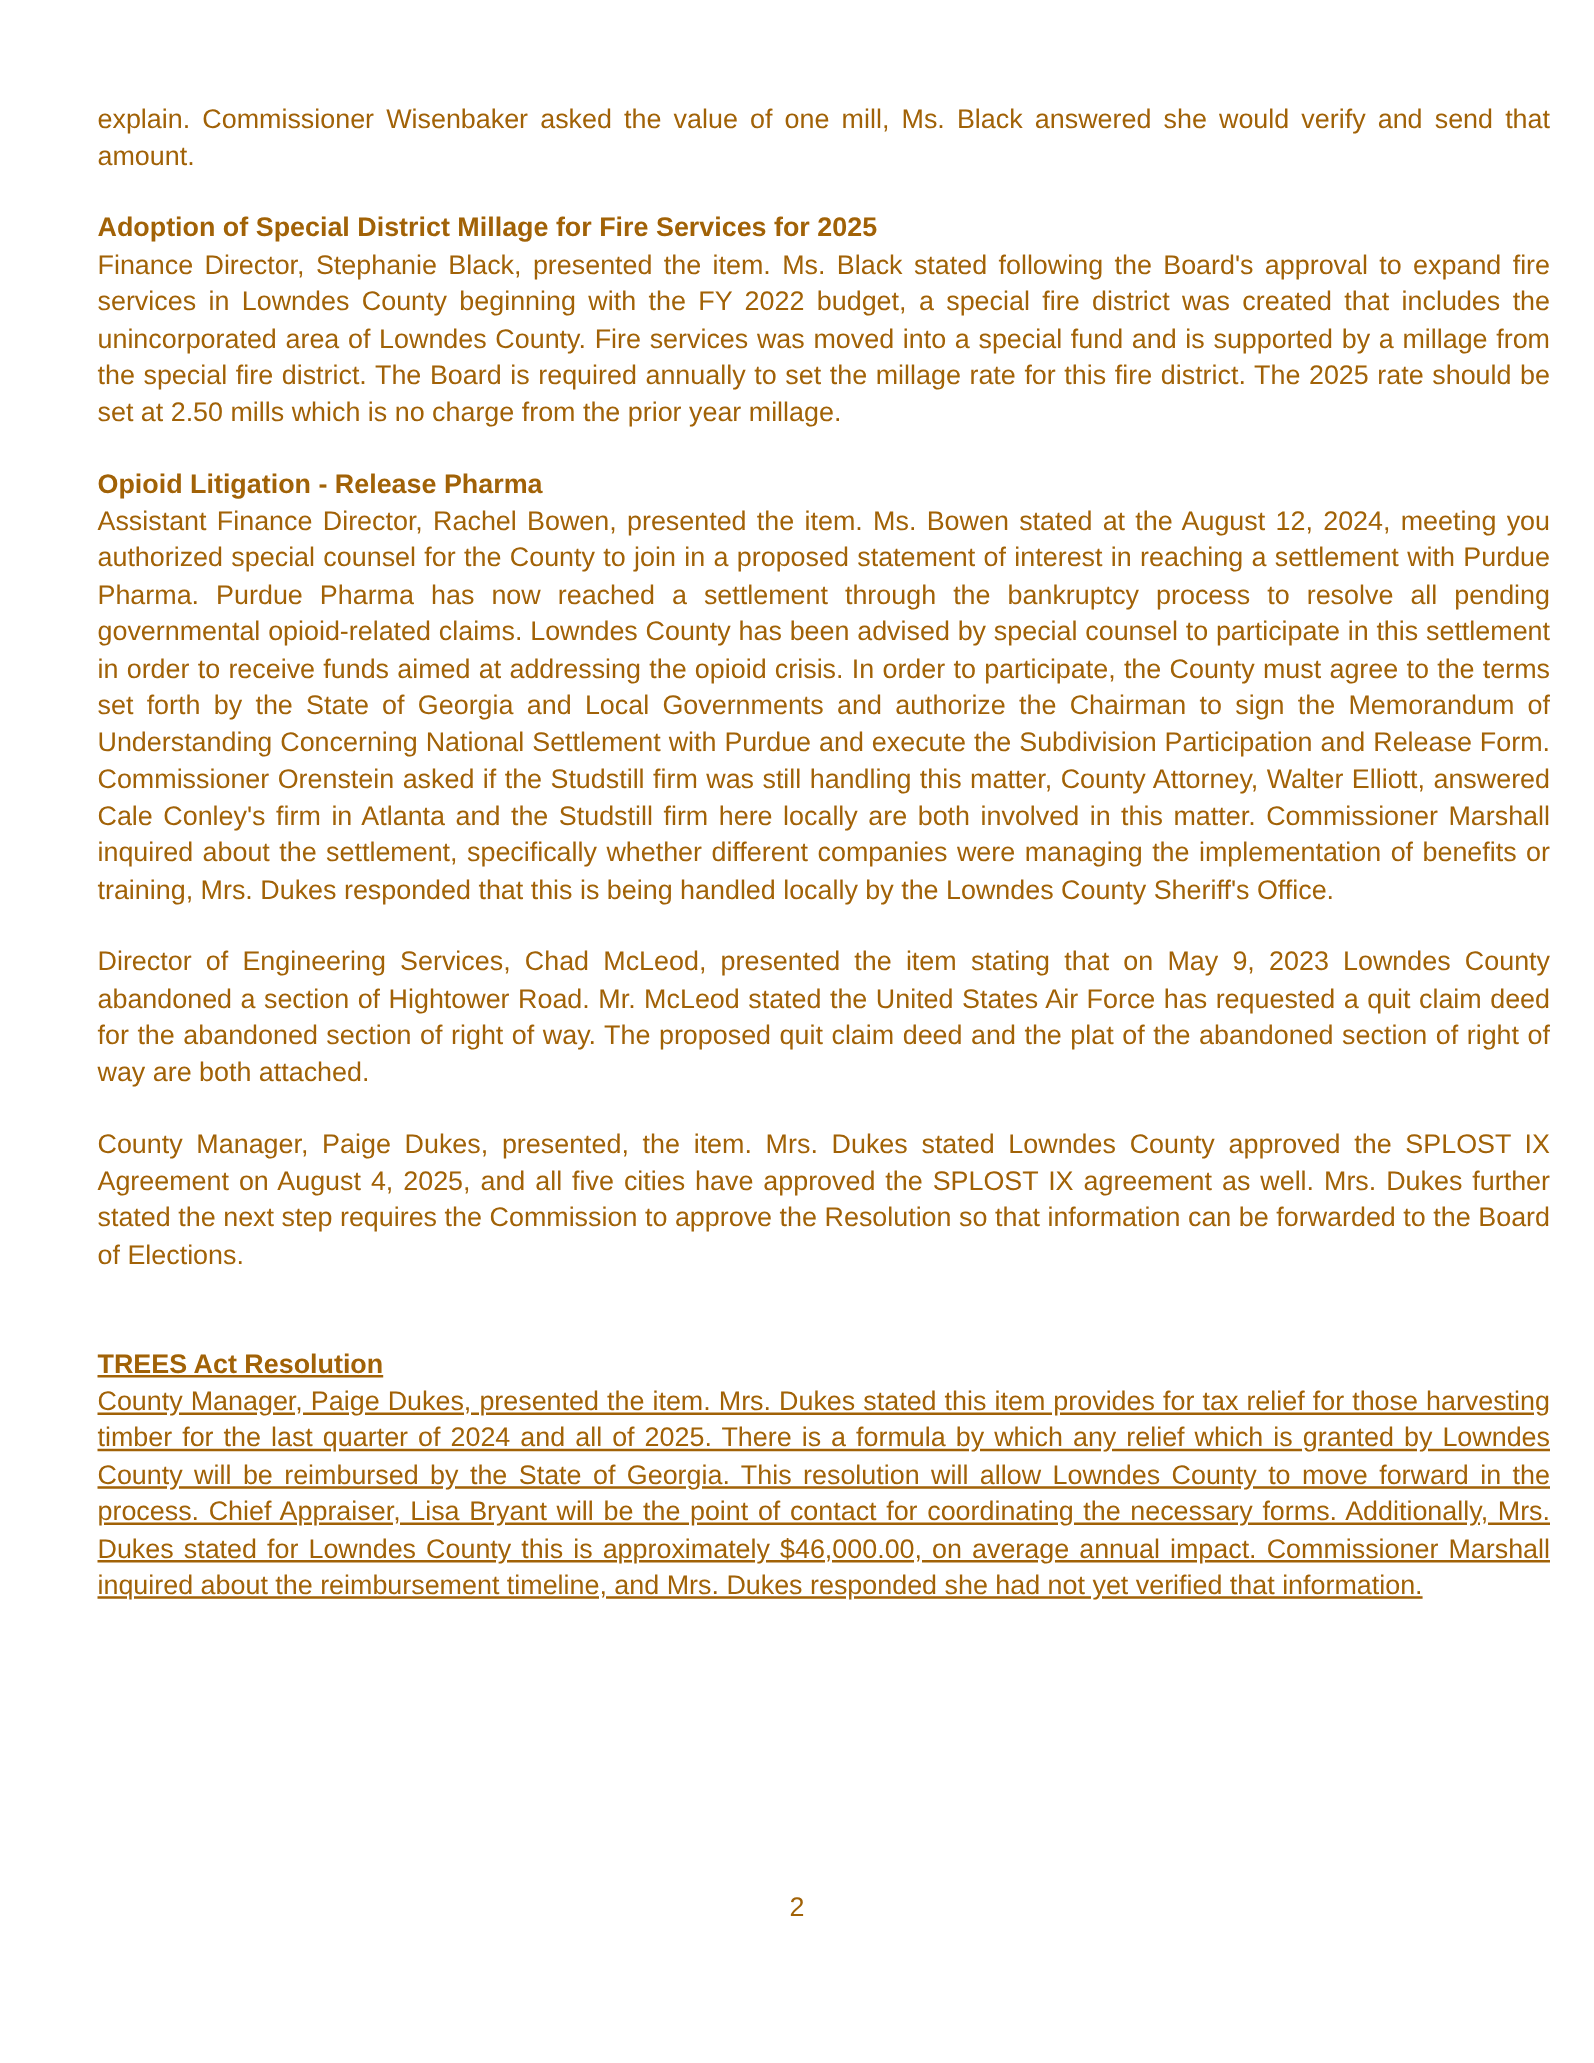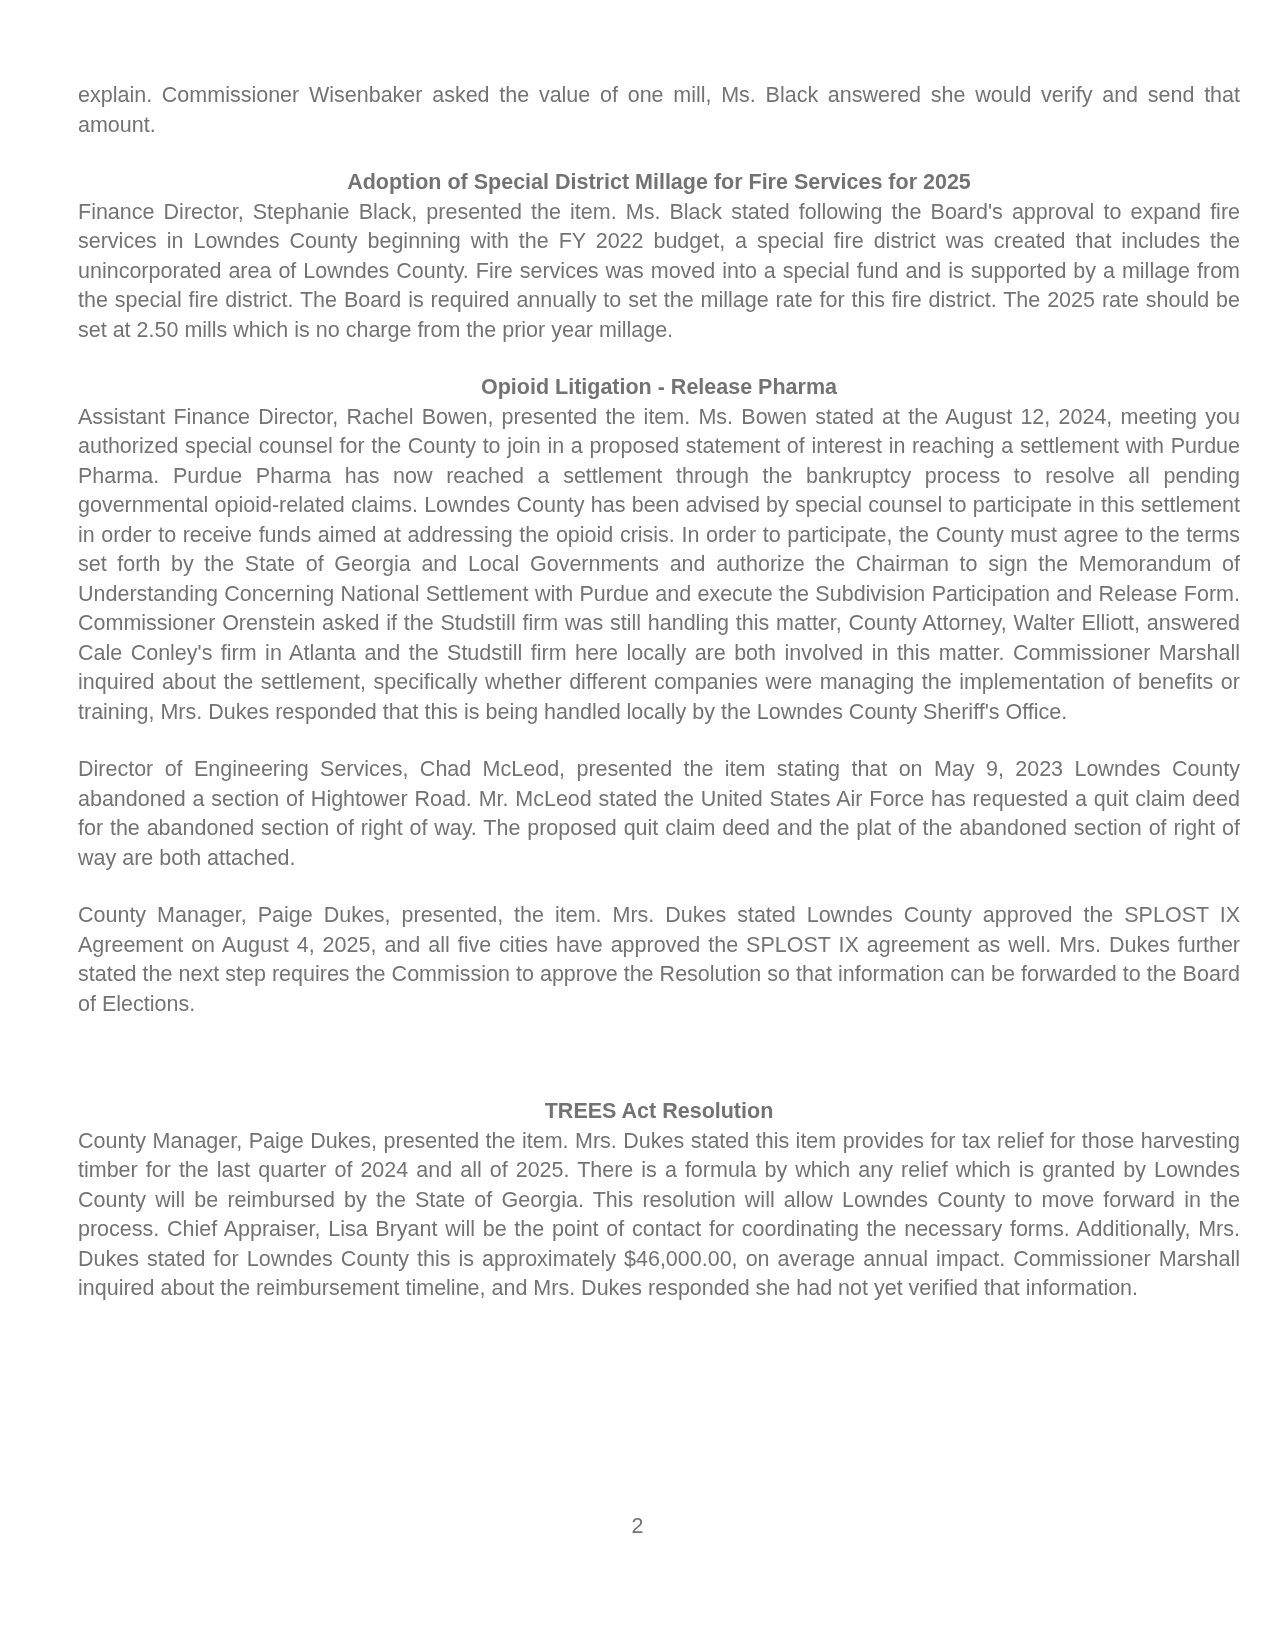--- a/index.html
+++ b/index.html
@@ -13,7 +13,7 @@
     width: 1275px;
     height: 1650px;
     background: #ffffff;
-    color: #737373;
+    color: #a16207;
     font-family: "Liberation Sans", sans-serif;
     font-size: 21.5px;
     line-height: 29.5px;

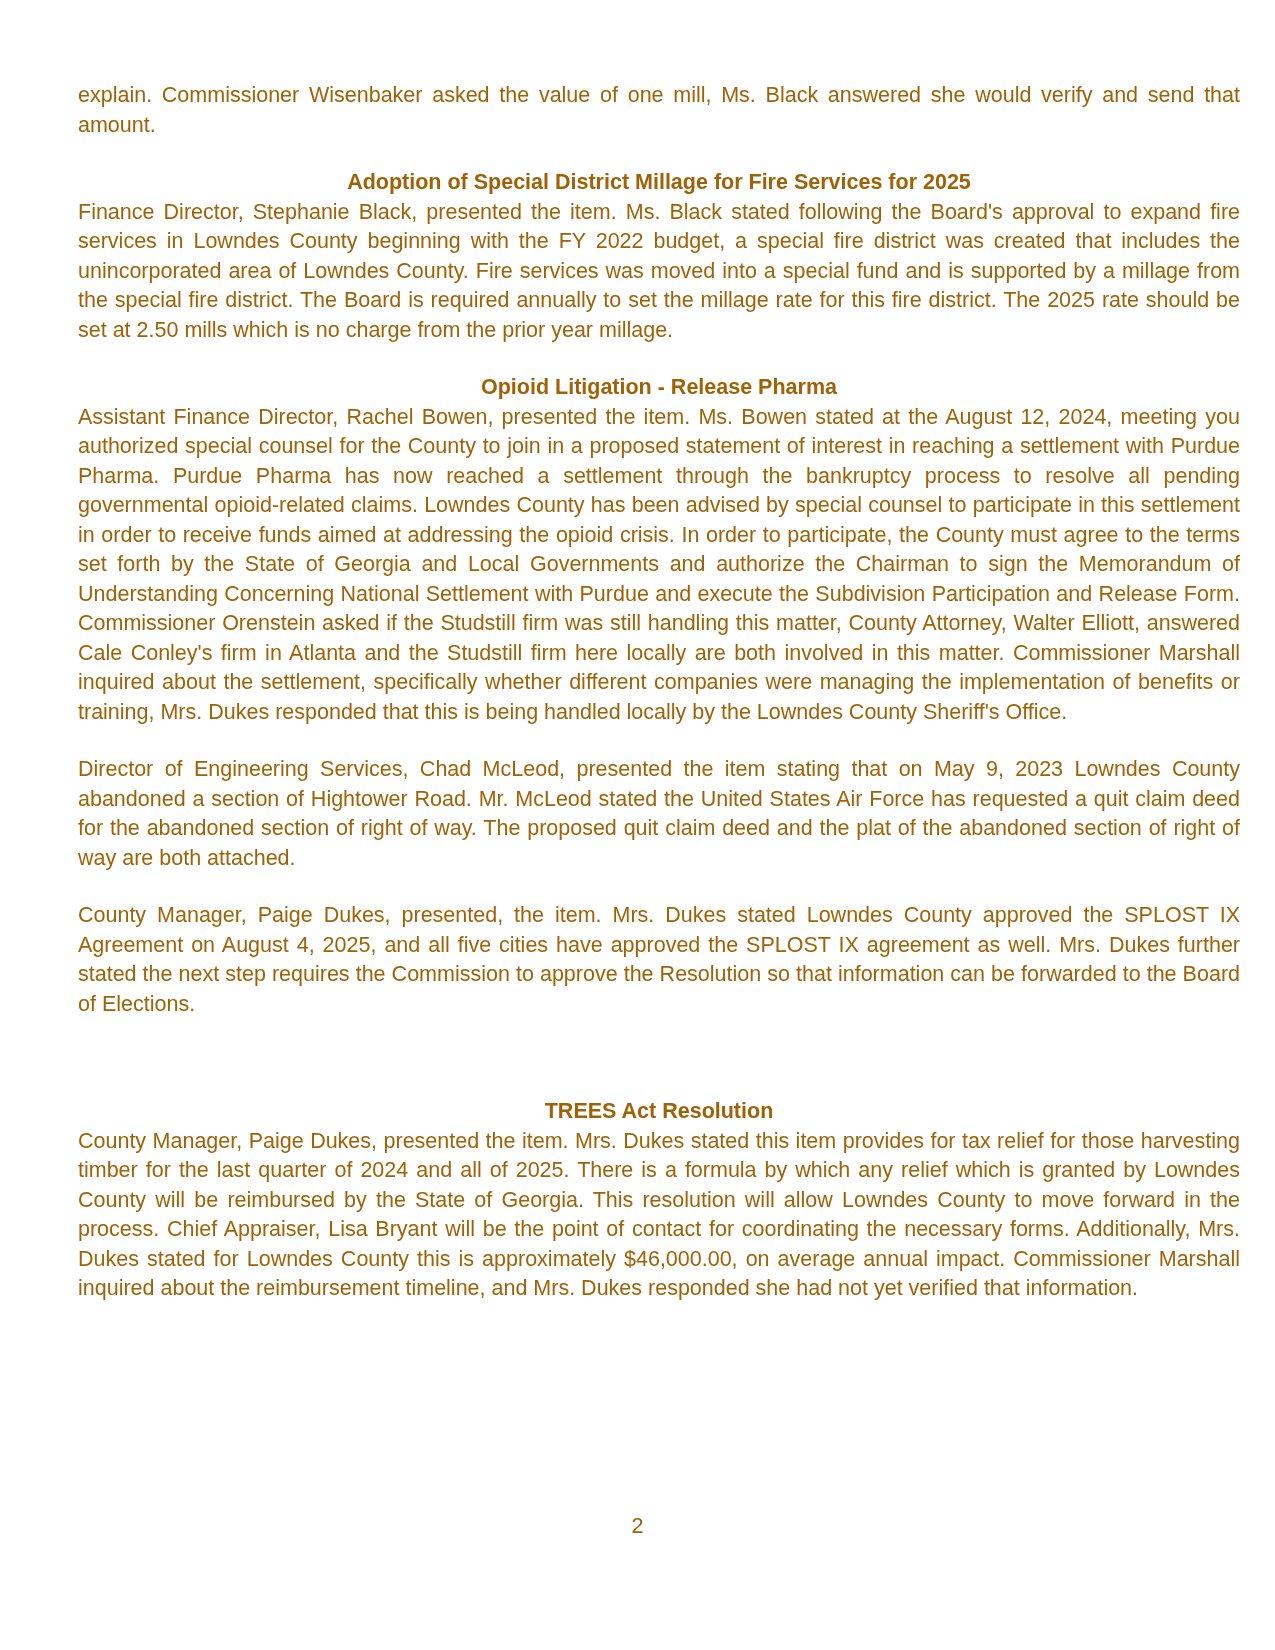--- a/index.html
+++ b/index.html
@@ -35,7 +35,7 @@
     font-size: 21.5px;
     line-height: 29.5px;
     font-weight: bold;
-    text-align: center;
+    text-align: left;
   }
   .page-number {
     position: absolute;

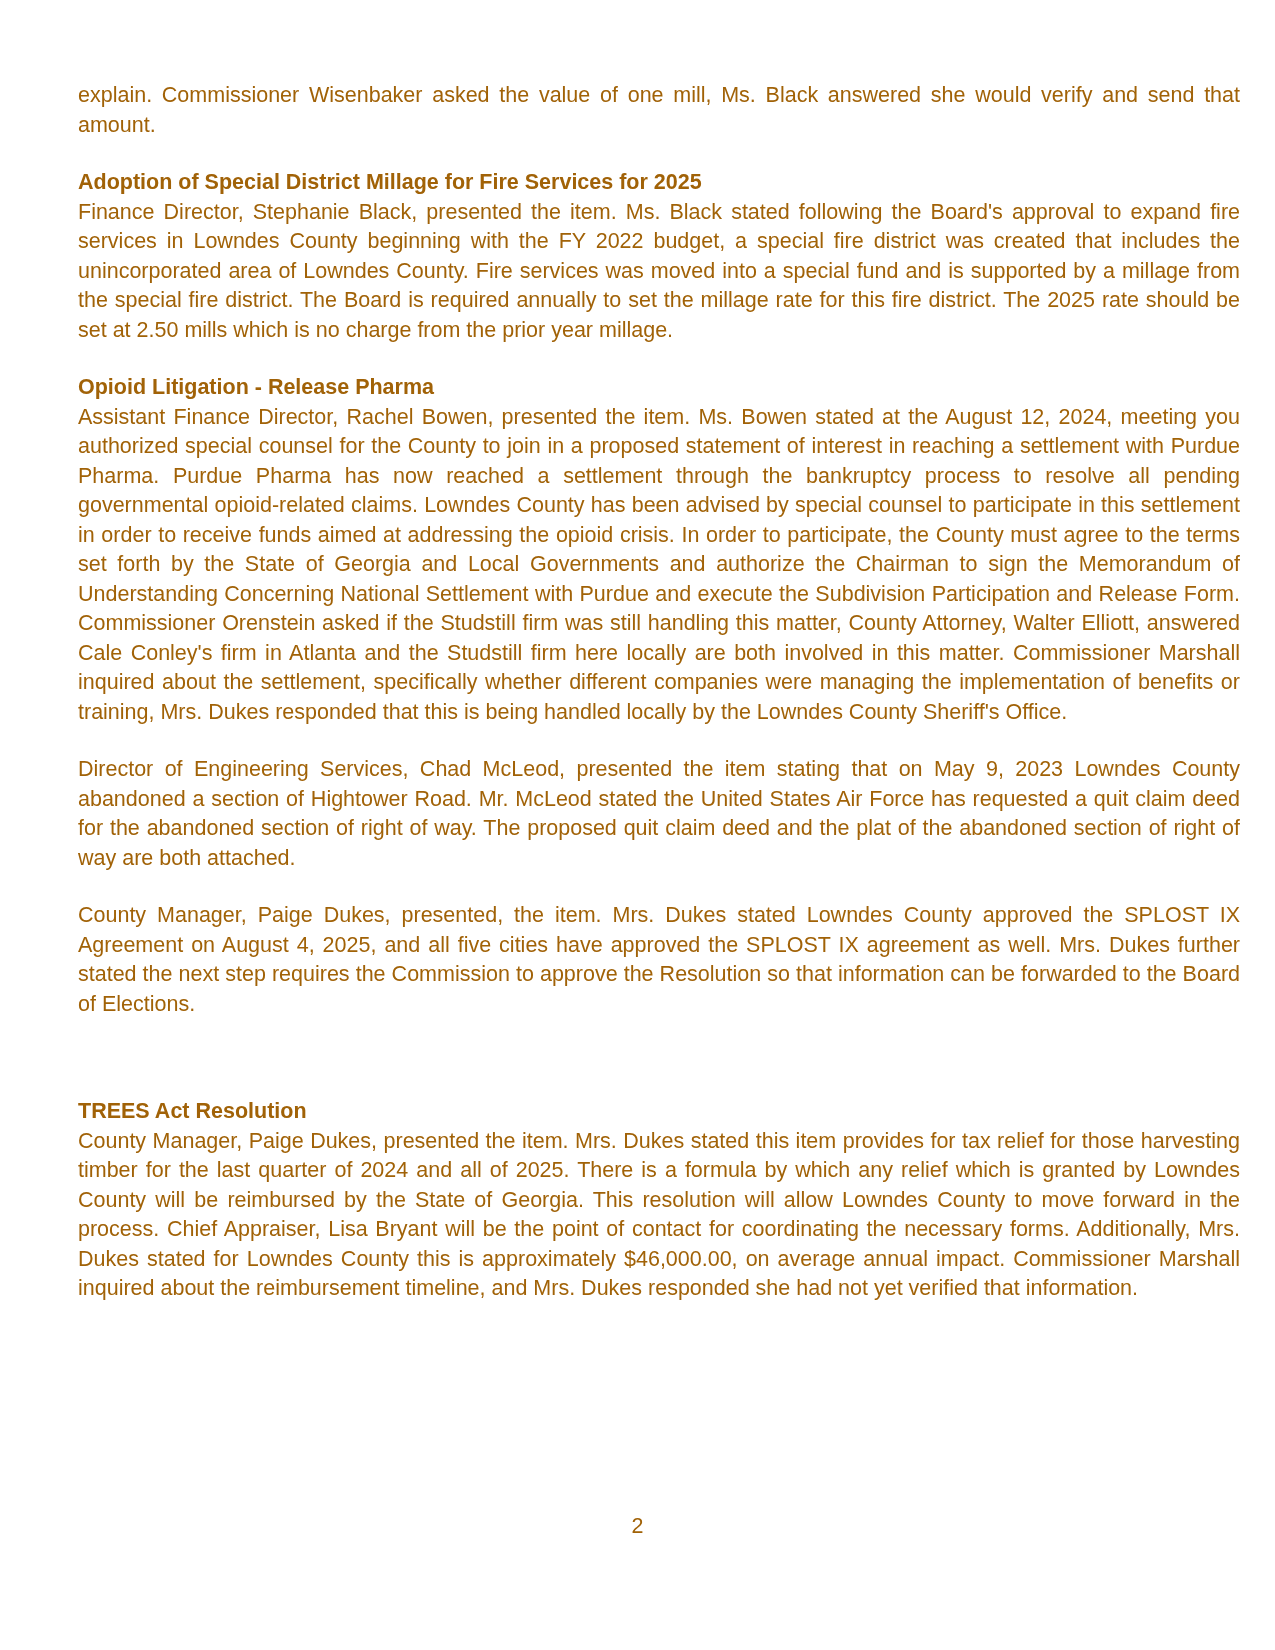--- a/index.html
+++ b/index.html
@@ -28,7 +28,8 @@
     margin-top: 28px;
   }
   .section.extra-gap {
-    margin-top: 78px;
+    margin-top: 58px;
+    text-decoration: underline;
   }
   .heading {
     margin: 0;

